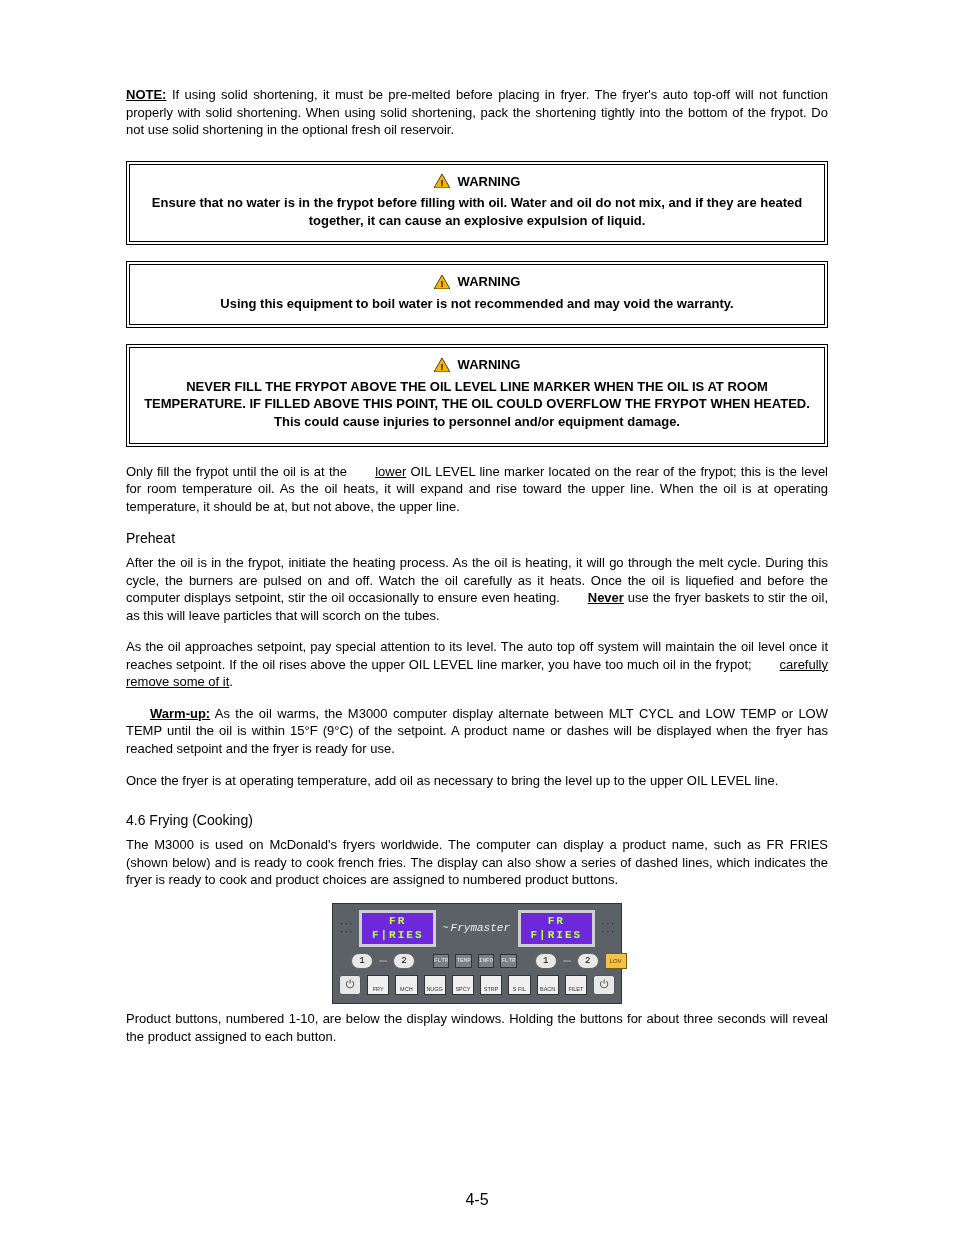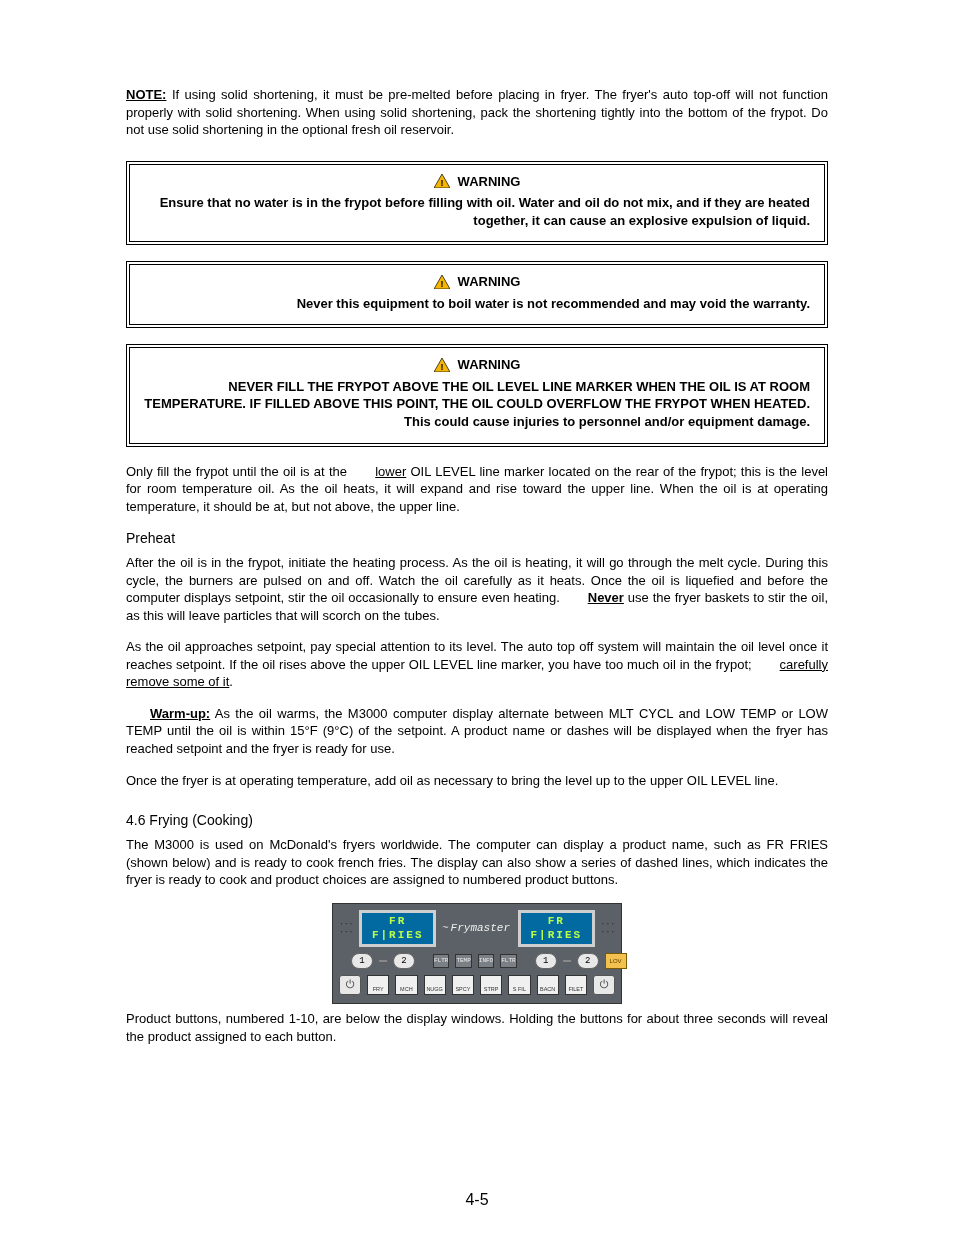--- a/index.html
+++ b/index.html
@@ -45,7 +45,7 @@
   .warn-icon svg { display: block; }
   .warn-text {
     font-weight: bold;
-    text-align: right;
+    text-align: center;
   }
   .sect-head {
     font-weight: normal;

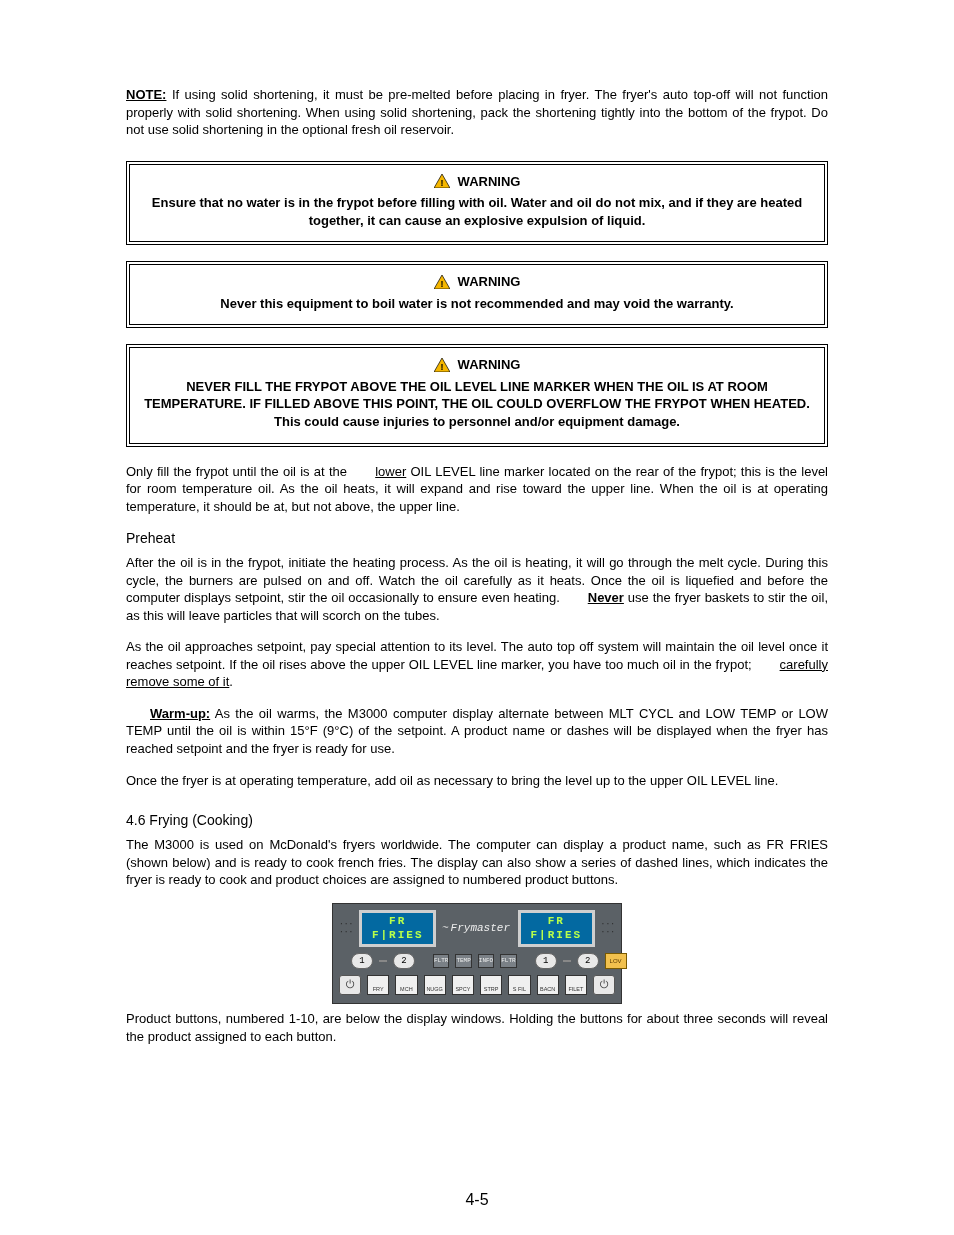--- a/index.html
+++ b/index.html
@@ -215,7 +215,7 @@
       </span>
       <span>WARNING</span>
     </div>
-    <div class="warn-text">Never this equipment to boil water is not recommended and may void the warranty.</div>
+    <div class="warn-text">Using this equipment to boil water is not recommended and may void the warranty.</div>
   </div>
 
   <div class="warn-box">

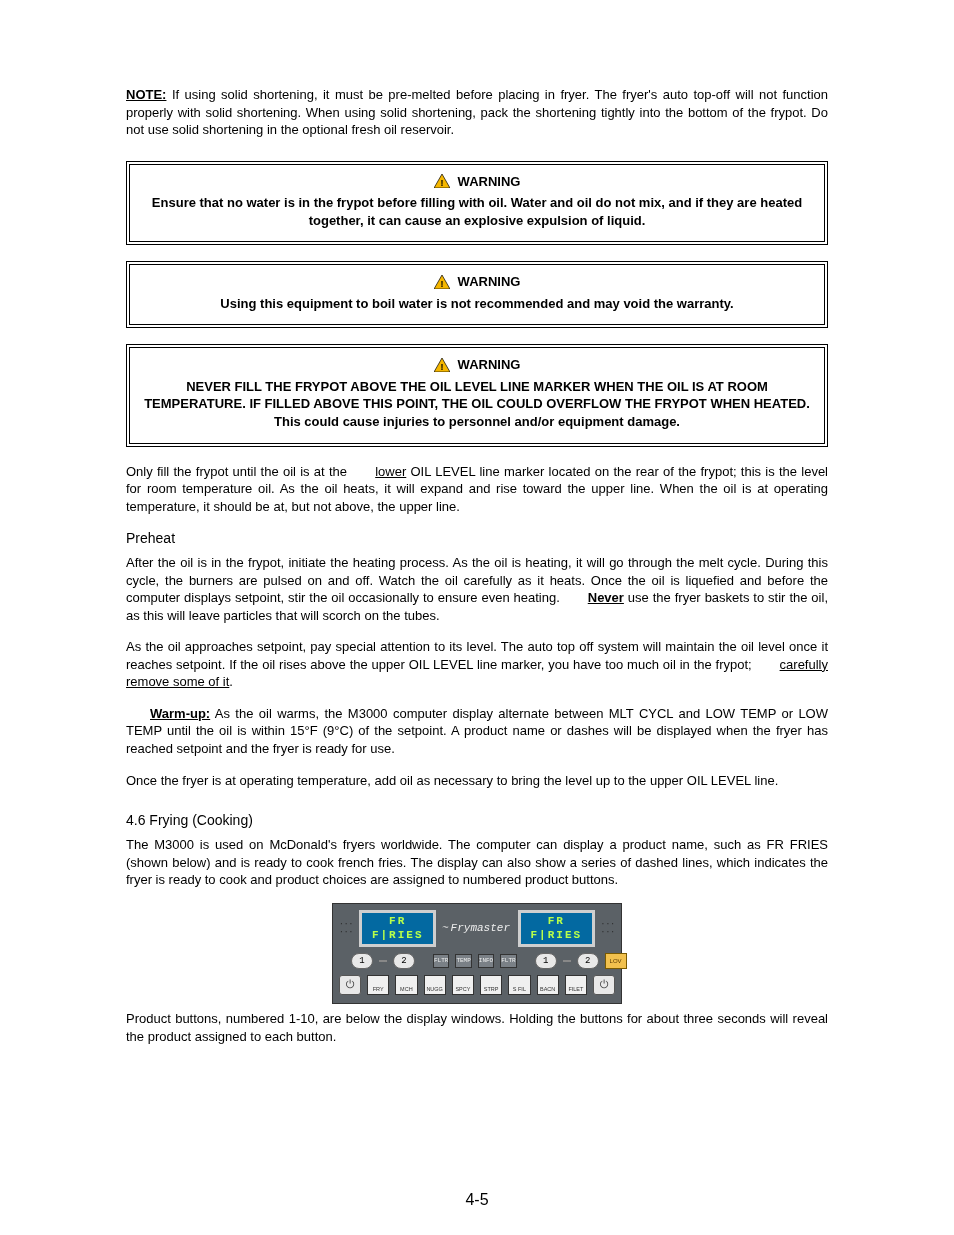--- a/index.html
+++ b/index.html
@@ -97,7 +97,7 @@
   }
   .lcd {
     flex: 1;
-    background: #0369a1;
+    background: #6d28d9;
     color: #b8ff4a;
     border: 3px solid #cfcfcf;
     font-weight: bold;

